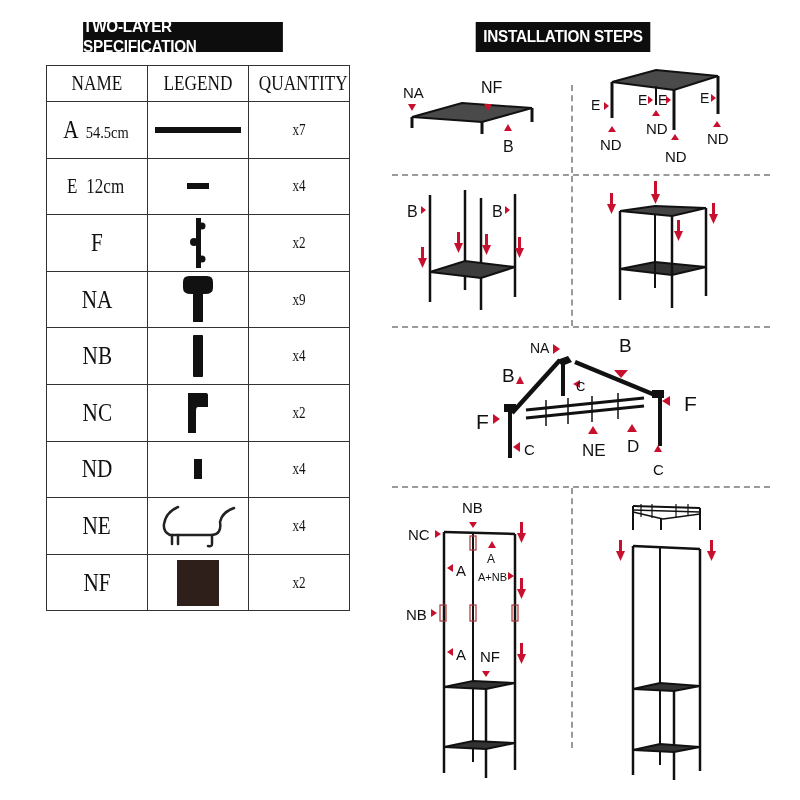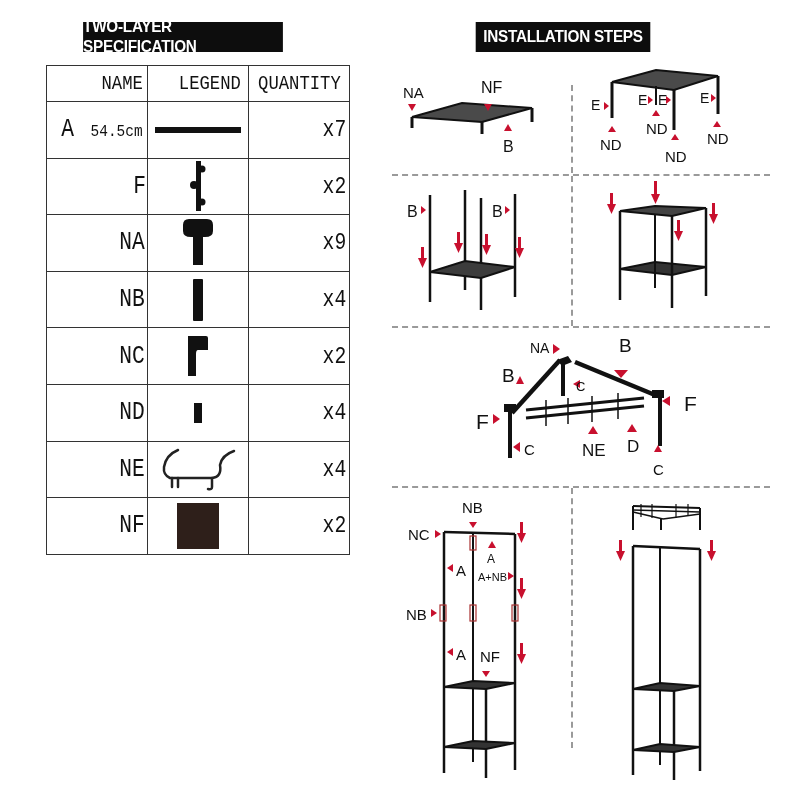--- a/index.html
+++ b/index.html
@@ -21,8 +21,8 @@
     border-collapse: collapse; table-layout: fixed;
   }
   table.spec td, table.spec th {
-    border: 1.5px solid #333; text-align: right; vertical-align: middle;
-    font-weight: normal; font-family: Liberation Mono, monospace;
+    border: 1.5px solid #333; text-align: center; vertical-align: middle;
+    font-weight: normal; font-family: Liberation Serif, serif;
   }
   table.spec th { height: 36px; font-size: 21px; transform-origin: center; }
   table.spec th span { display: inline-block; transform: scaleX(0.82); }

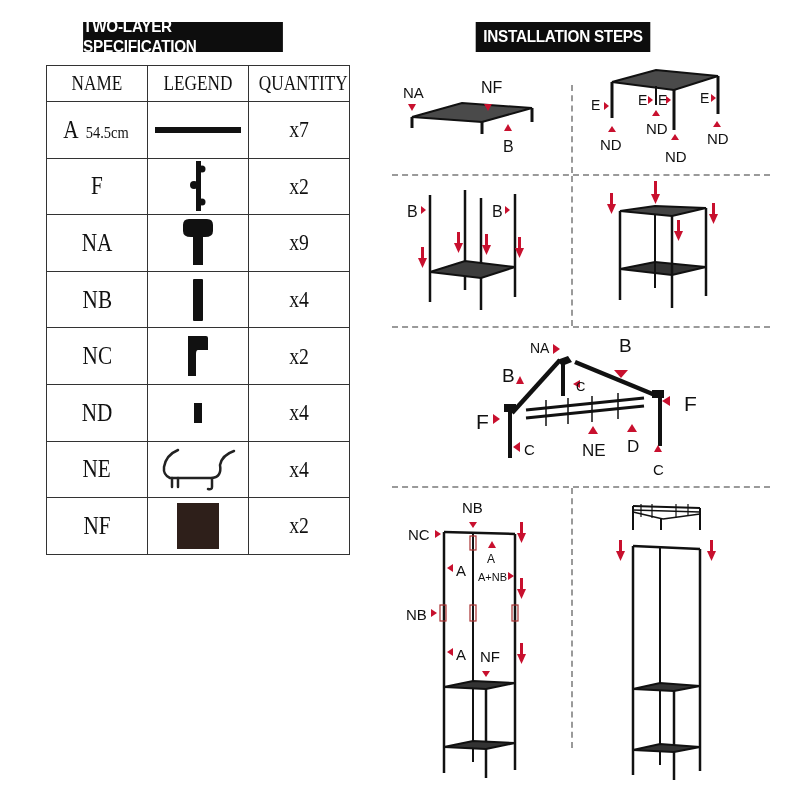--- a/index.html
+++ b/index.html
@@ -32,7 +32,7 @@
   .name-cell { font-size: 25px; white-space: nowrap; }
   .name-cell .letter { display: inline-block; transform: scaleX(0.85); }
   .name-cell .len { font-size: 17px; display: inline-block; transform: scaleX(0.85); margin-left: -4px; }
-  .qty-cell { font-size: 24px; }
+  .qty-cell { font-size: 16px; }
   .qty-cell span { display: inline-block; transform: scaleX(0.82); }
 
   .legend-cell { position: relative; }

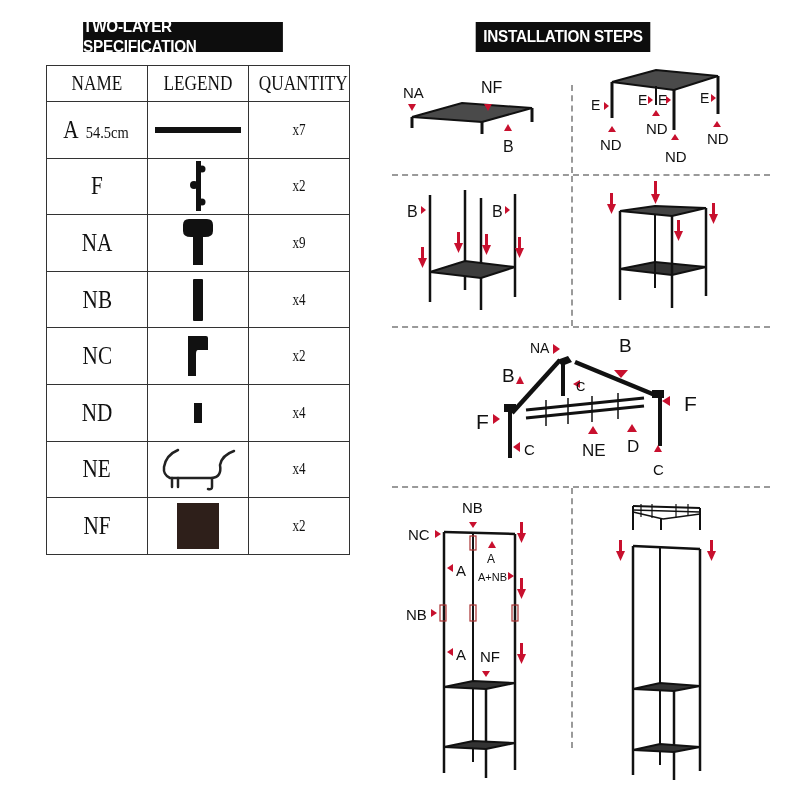--- a/index.html
+++ b/index.html
@@ -78,6 +78,15 @@
 
 
 
+  <tr>
+    <td class="name-cell" style="font-size:20px;"><span class="letter">E</span> <span class="len" style="font-size:20px;margin-left:0;">12cm</span></td>
+    <td class="legend-cell">
+      <svg width="26" height="10">
+            <rect x="2" y="2" width="22" height="6" fill="#111"></rect>
+          </svg>
+    </td>
+    <td class="qty-cell"><span>x4</span></td>
+  </tr>
 
   <tr>
     <td class="name-cell"><span class="letter">F</span></td>

